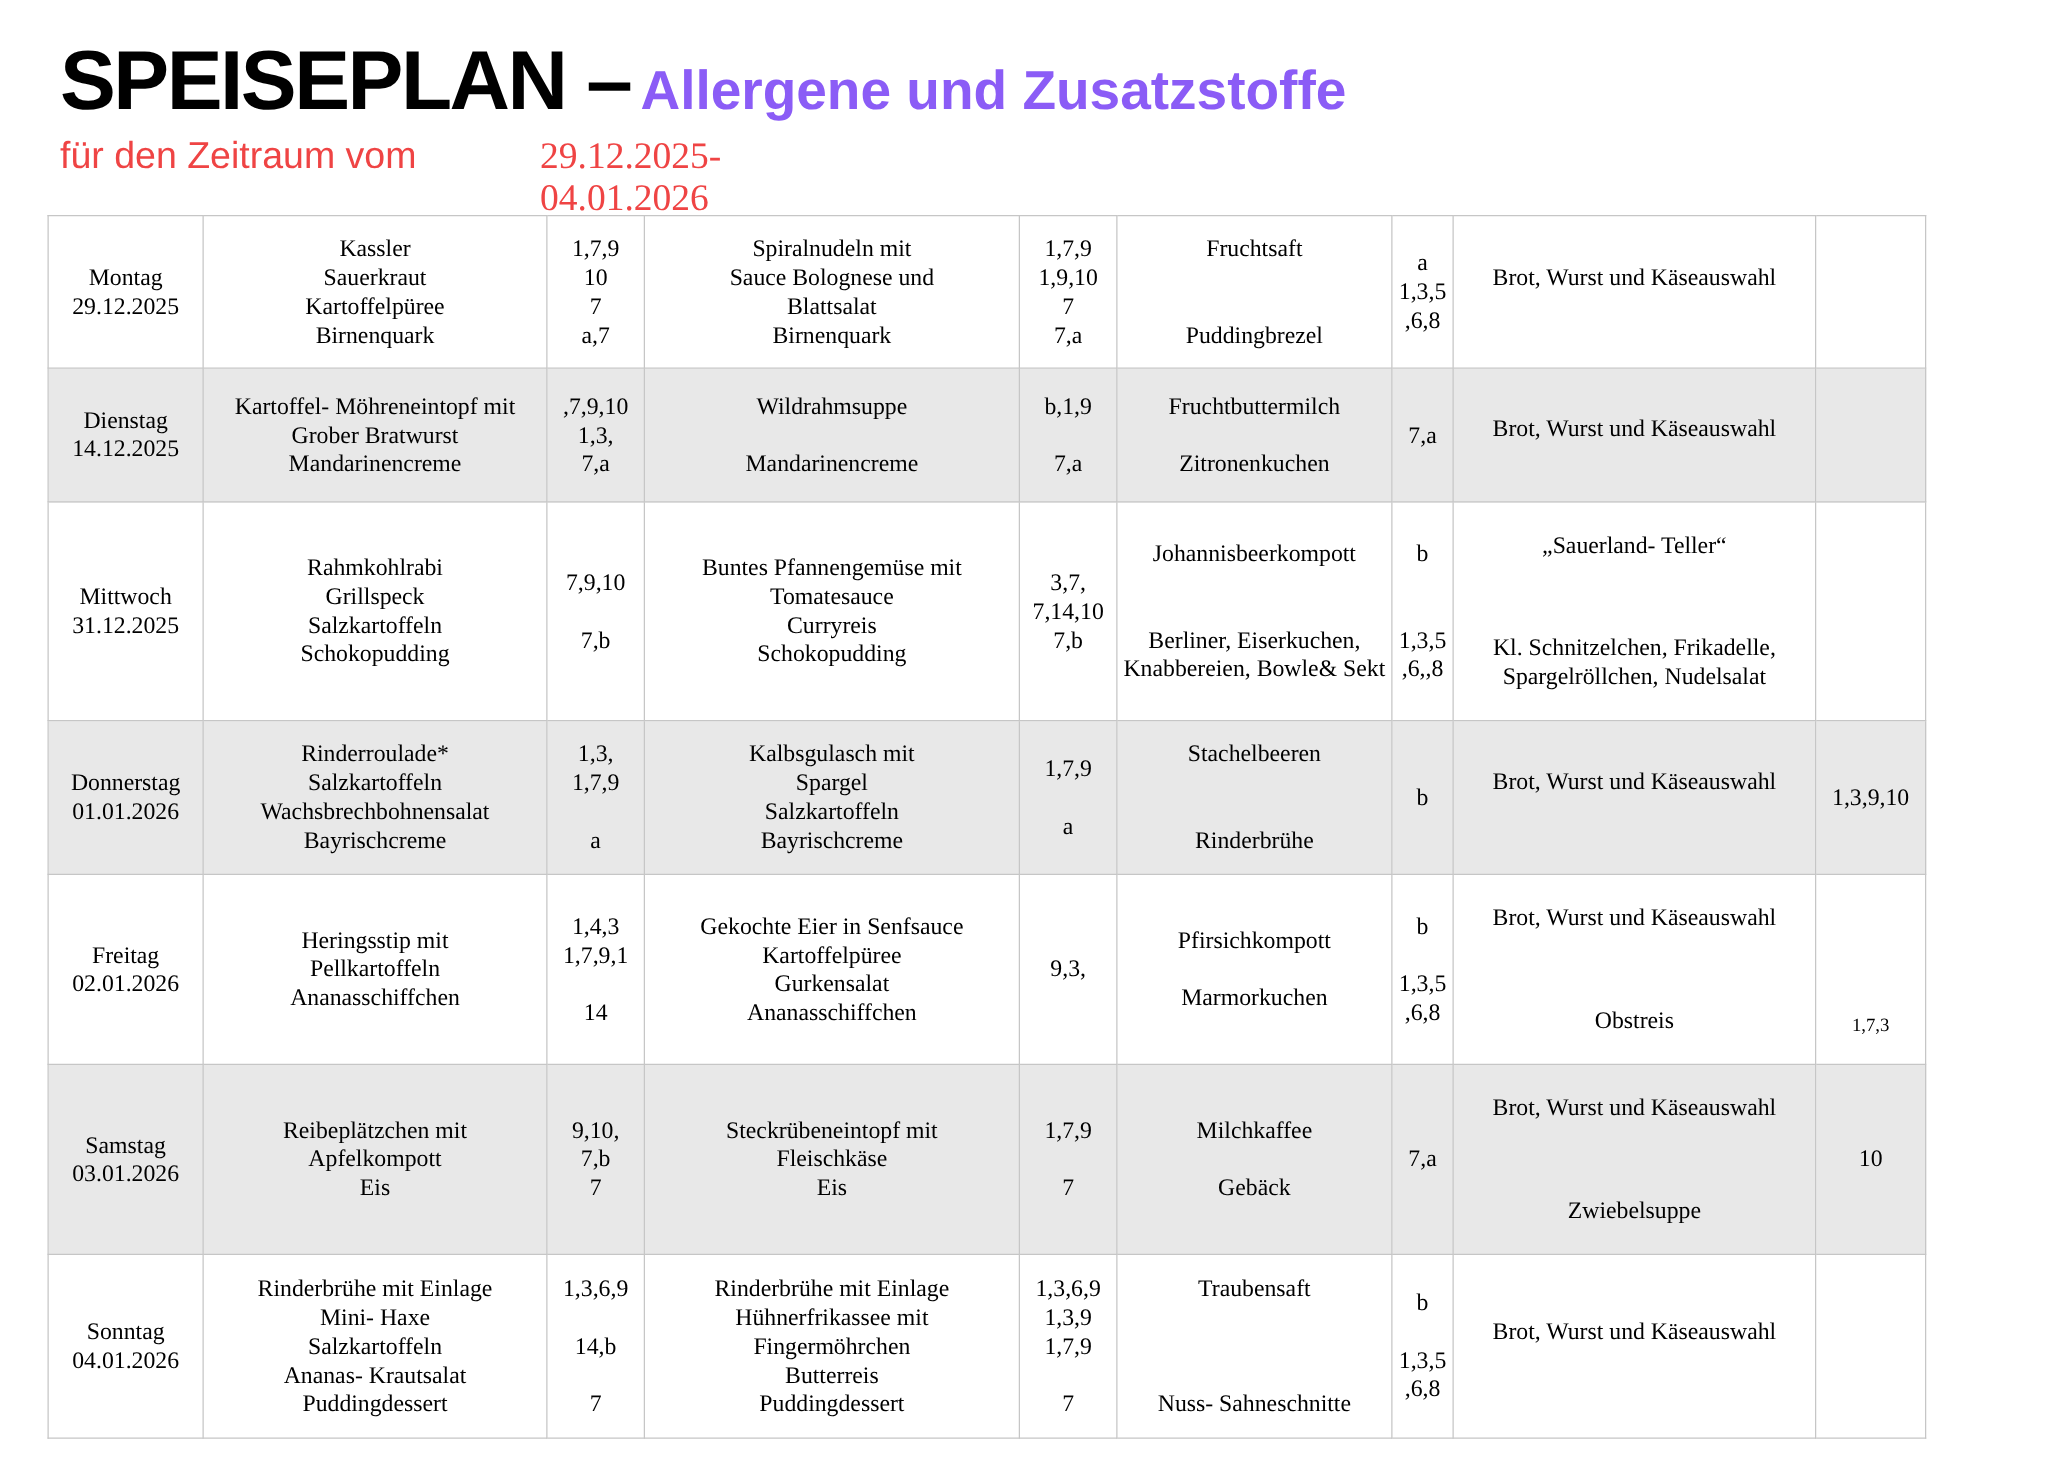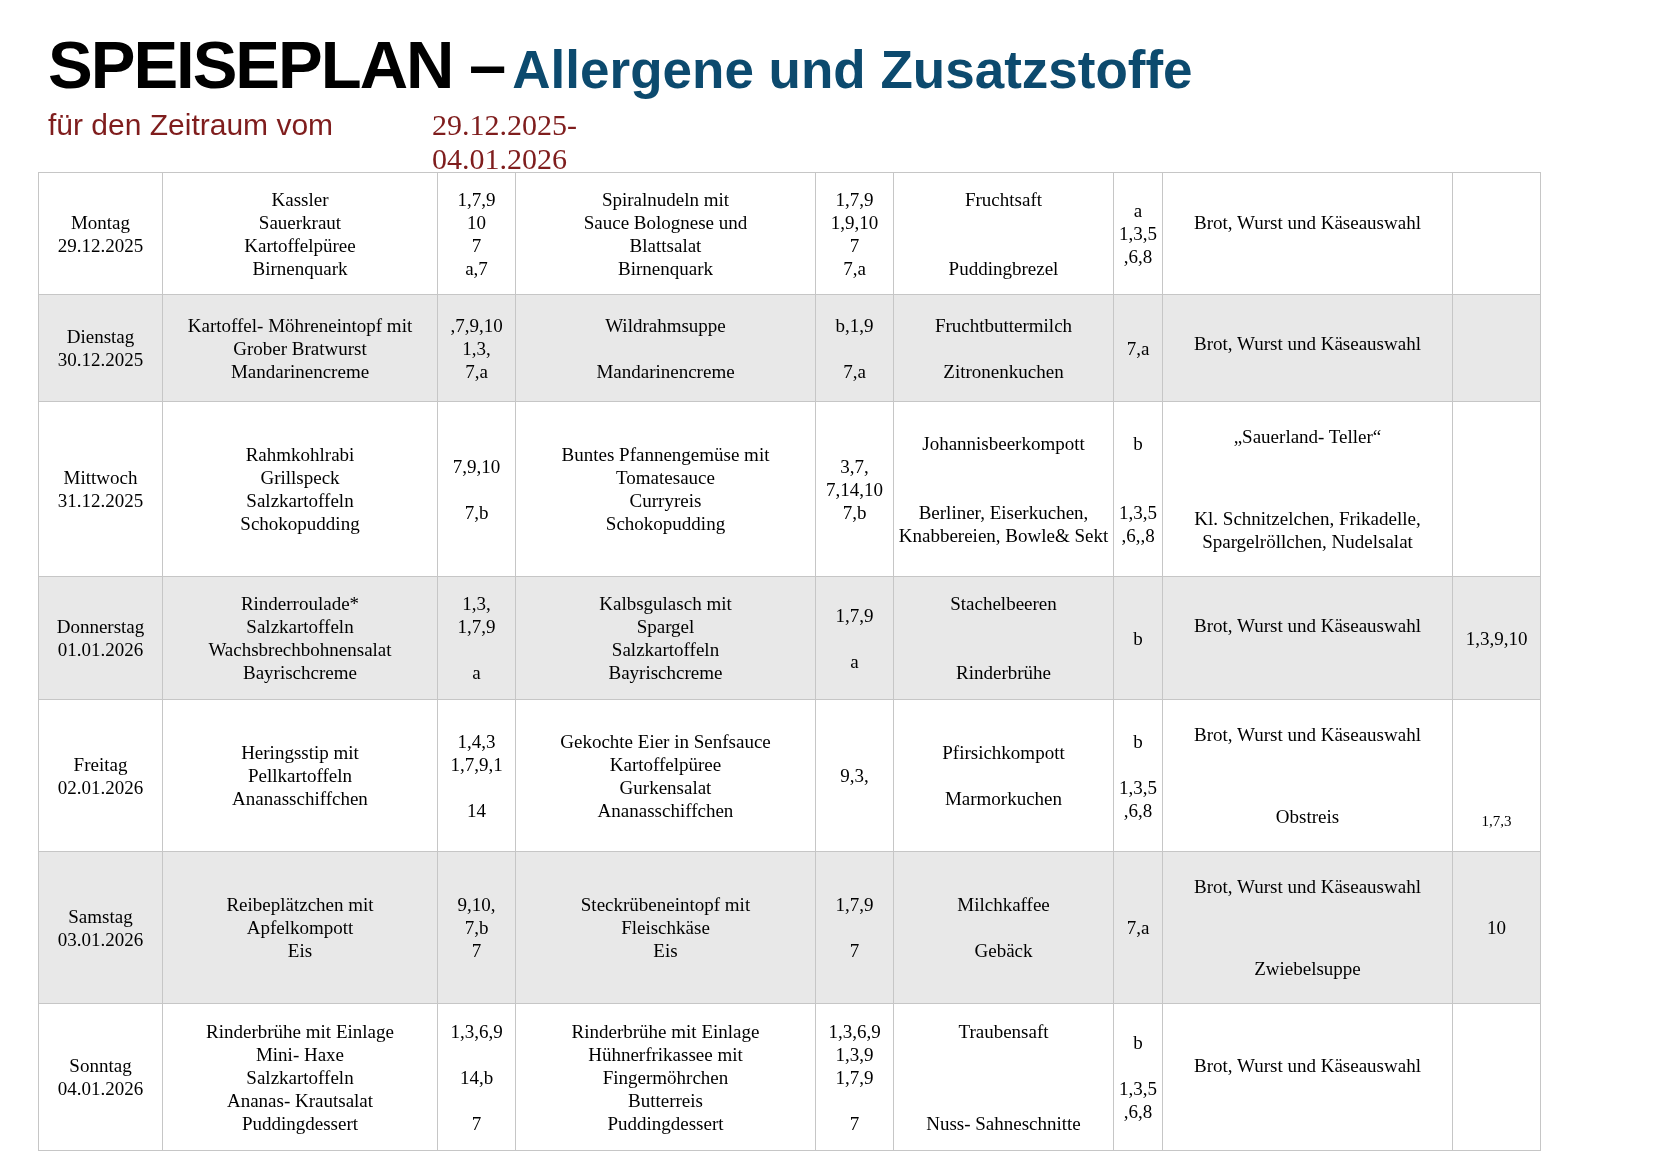--- a/index.html
+++ b/index.html
@@ -15,7 +15,7 @@
   }
   .title-sub {
     font-family:"Liberation Sans", sans-serif; font-weight:bold;
-    font-size:53px; color:#0c4a6e; margin-left:8px;
+    font-size:44px; color:#8b5cf6; margin-left:8px;
   }
   .period {
     position:absolute; left:48px; top:108px;

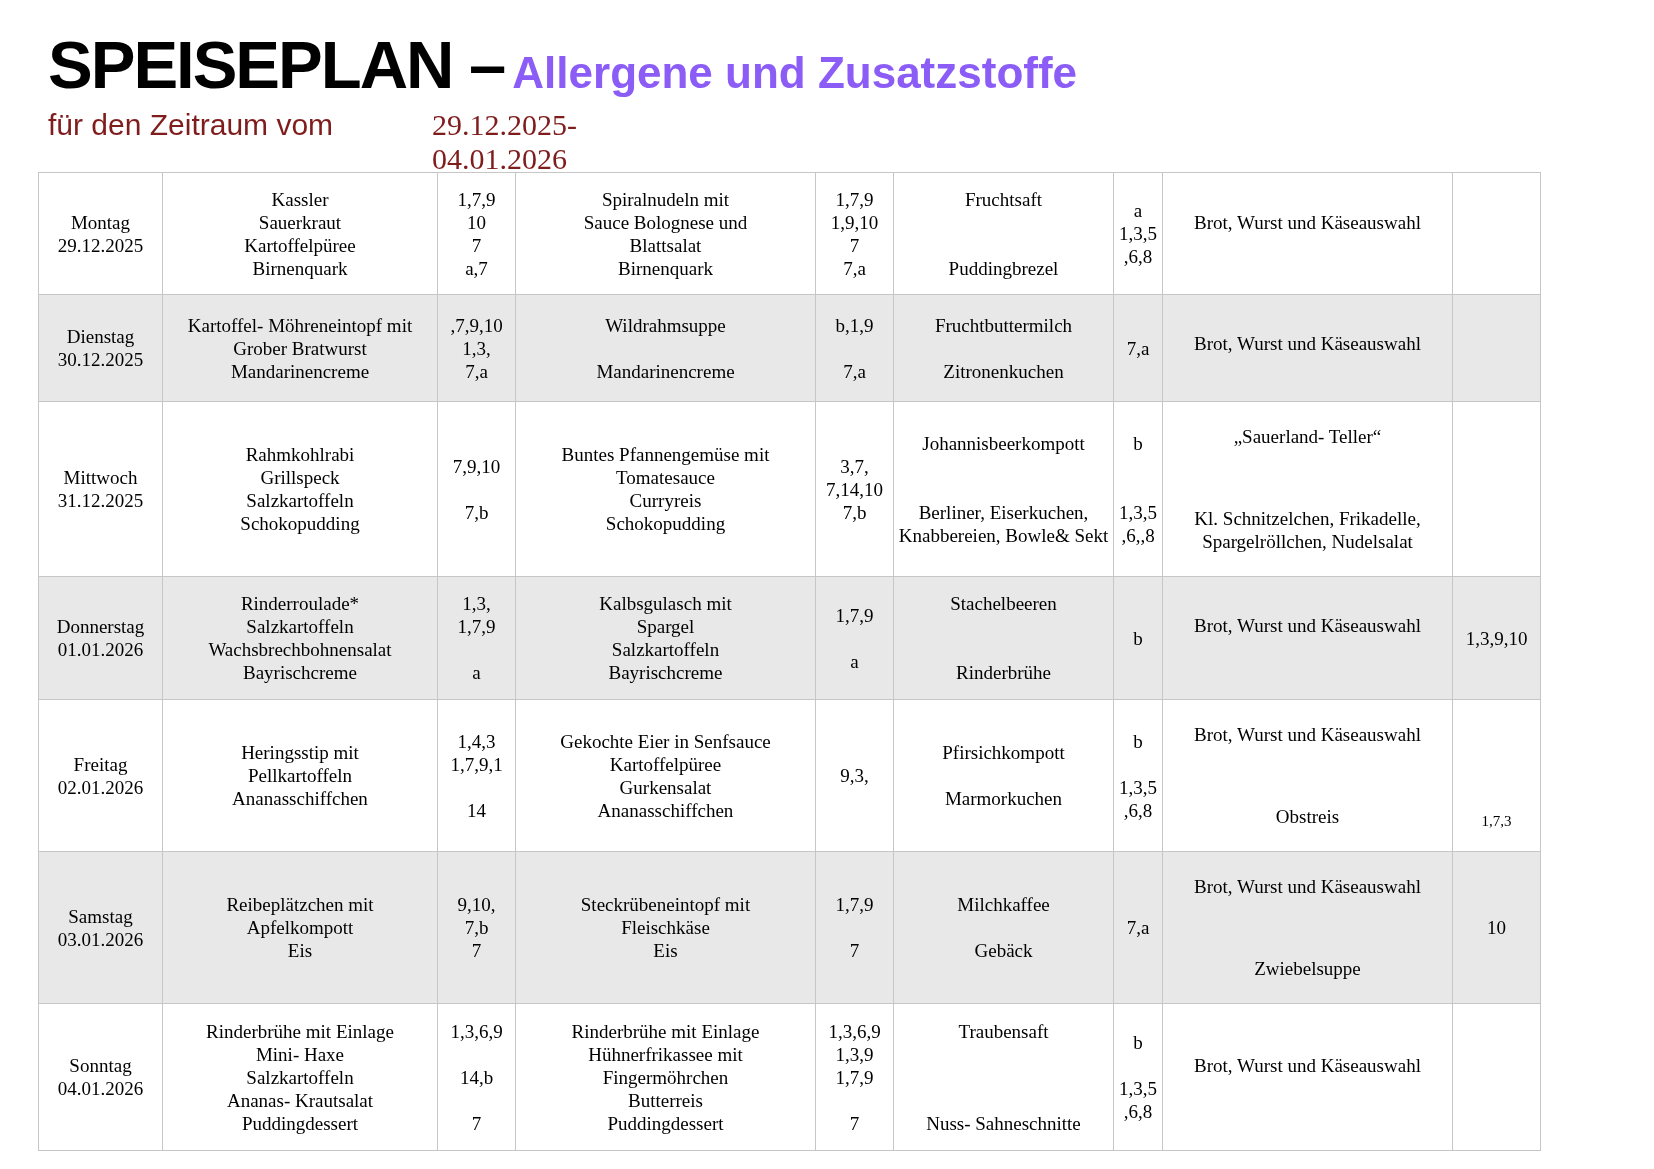--- a/index.html
+++ b/index.html
@@ -19,7 +19,7 @@
   }
   .period {
     position:absolute; left:48px; top:108px;
-    font-family:"Liberation Sans", sans-serif; font-size:30px; color:#7f1d1d;
+    font-family:"Liberation Sans", sans-serif; font-size:30px; color:#ef4444;
   }
   .period-range { position:absolute; left:384px; top:0;font-family:Liberation Serif, serif; }
   

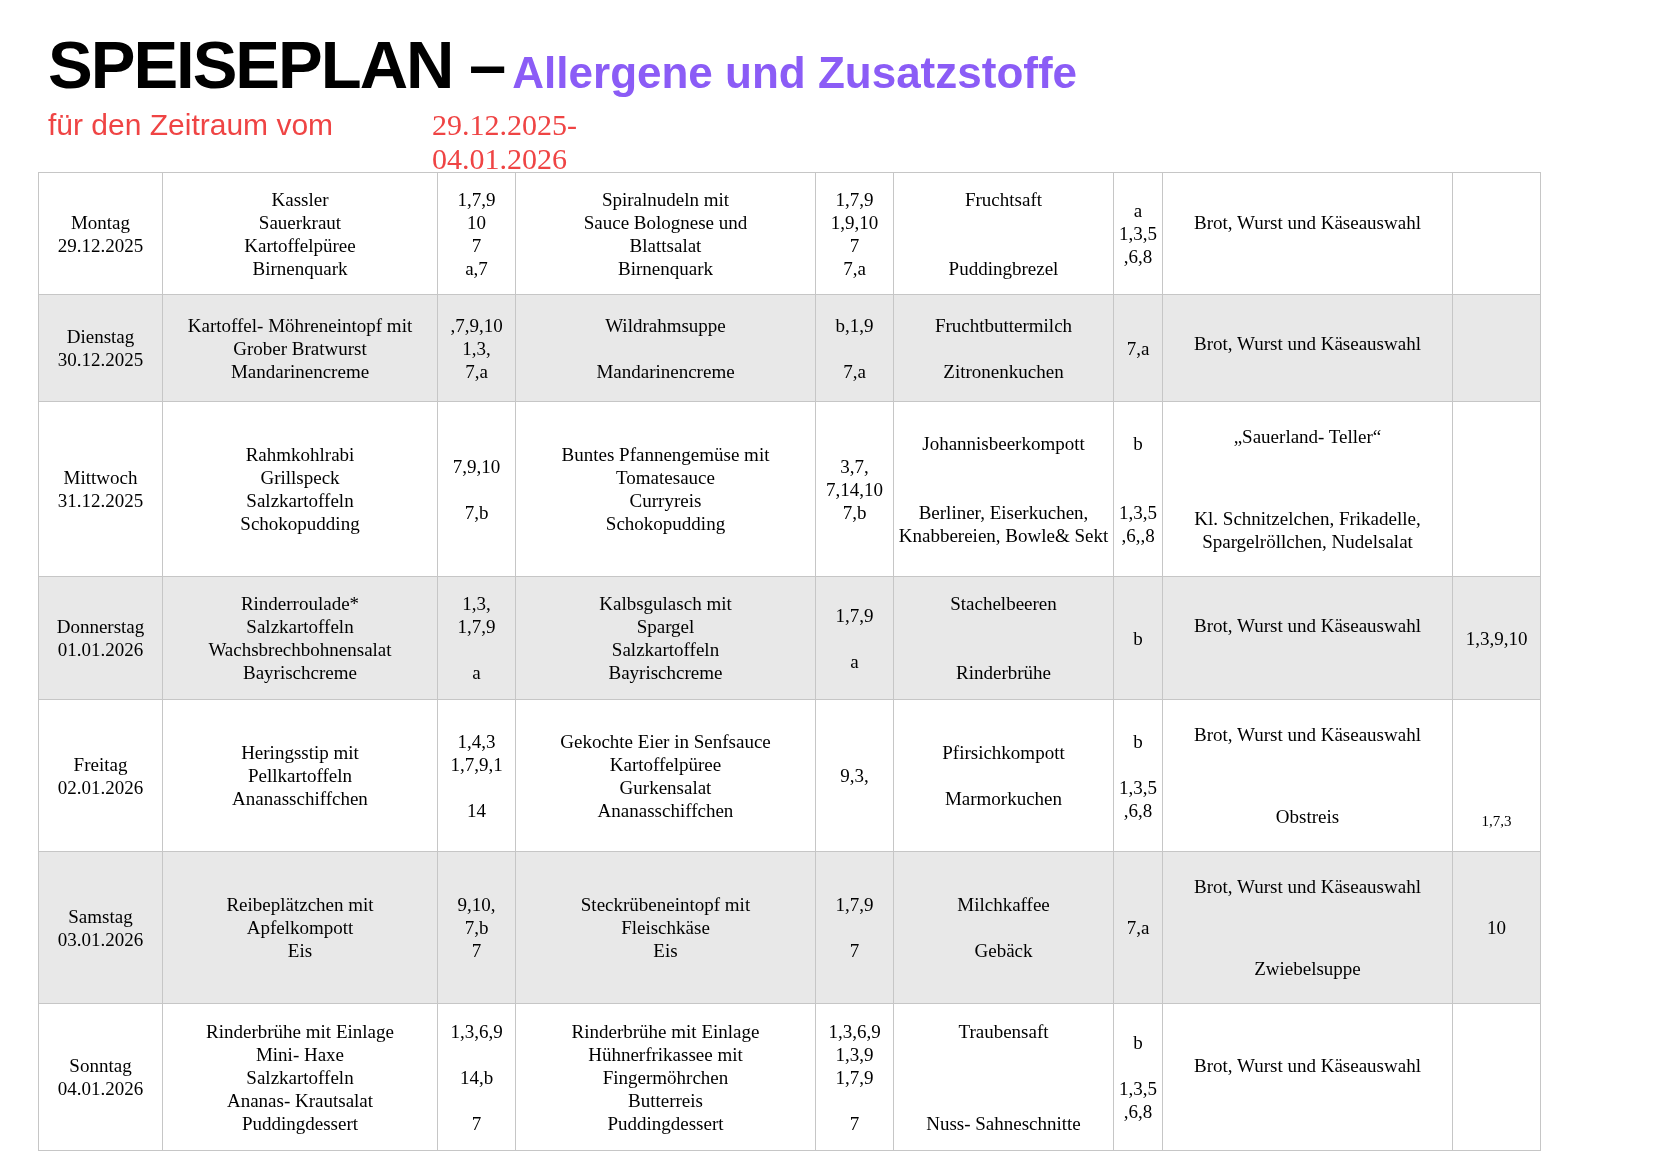--- a/index.html
+++ b/index.html
@@ -114,7 +114,7 @@
 
     <tr class="h78 shaded">
       <td>Dienstag
-30.12.2025</td>
+14.12.2025</td>
       <td>Kartoffel- Möhreneintopf mit
 Grober Bratwurst
 Mandarinencreme</td>

